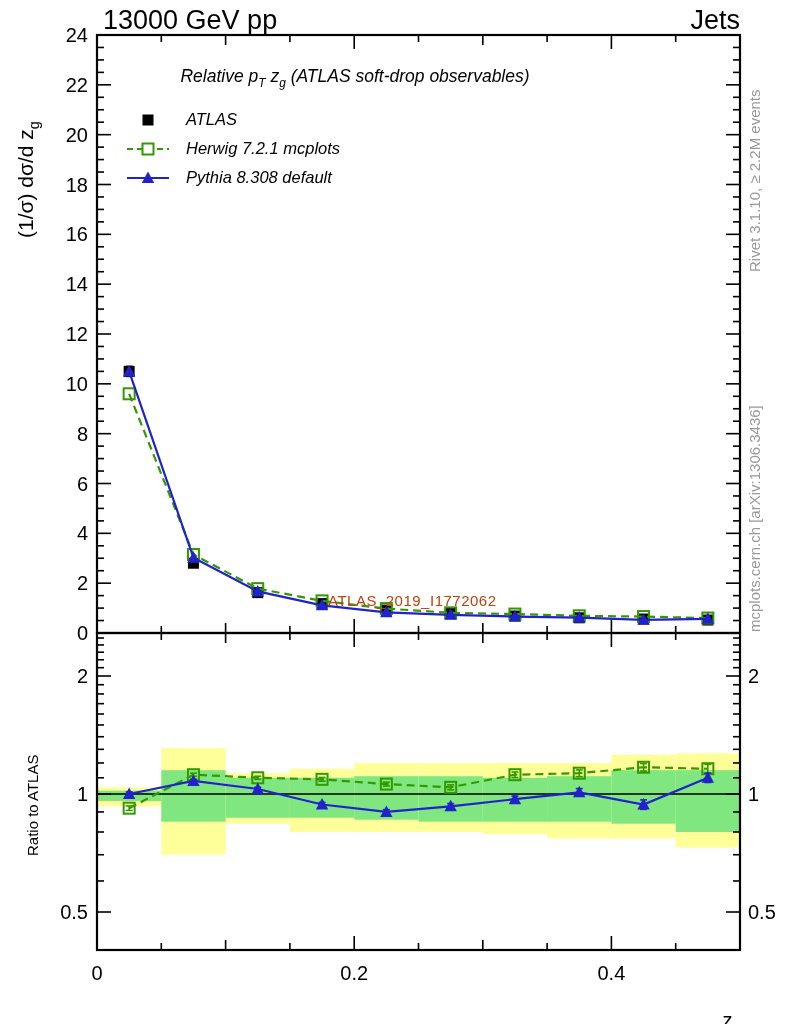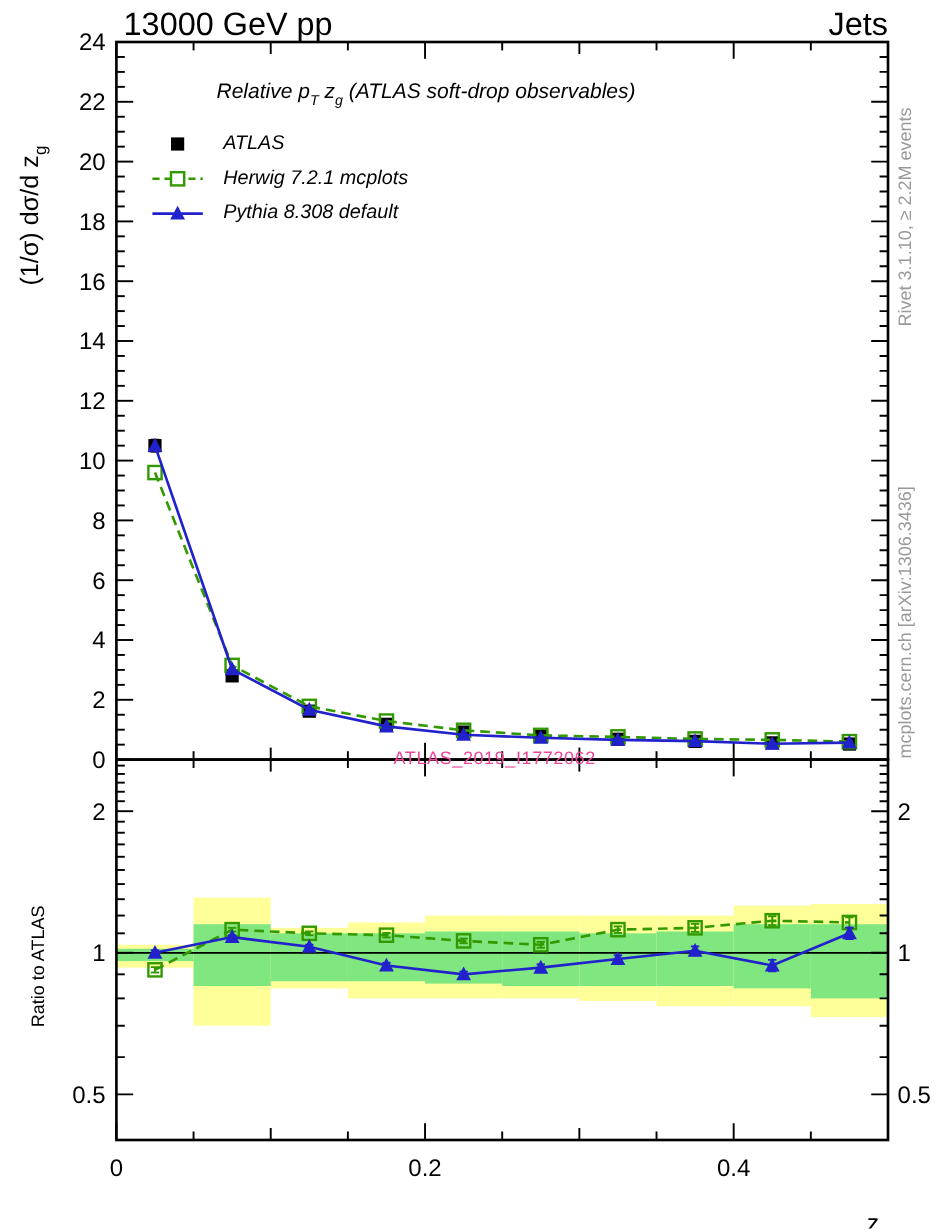--- a/index.html
+++ b/index.html
@@ -19,7 +19,7 @@
   .side{color:#999;font-size:15px;}
   .side-top{left:746px;top:272px;}
   .side-bot{left:746px;top:632px;}
-  .watermark{left:328px;top:624px;font-size:15px;color:#ec4899;letter-spacing:0.5px;}
+  .watermark{left:328px;top:592px;font-size:15px;color:#c2410c;letter-spacing:0.5px;}
   .legend{left:126px;top:105px;}
   .legend-row{display:flex;align-items:center;height:29px;font-style:italic;}
   .legend-row svg{position:static;flex:0 0 auto;}

